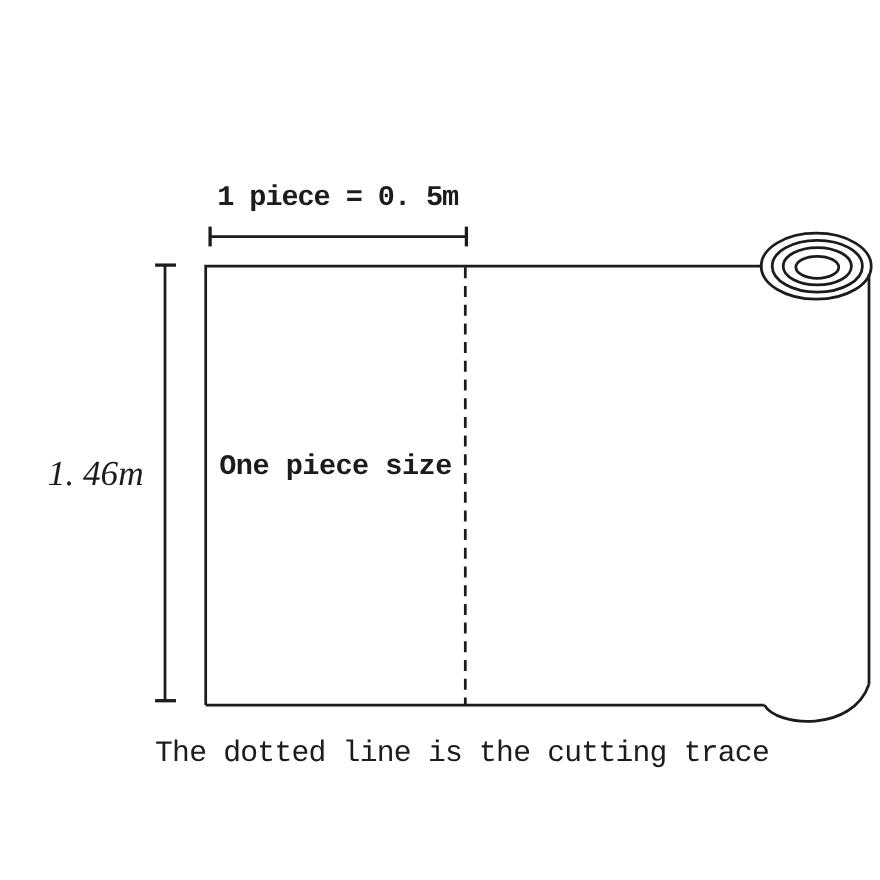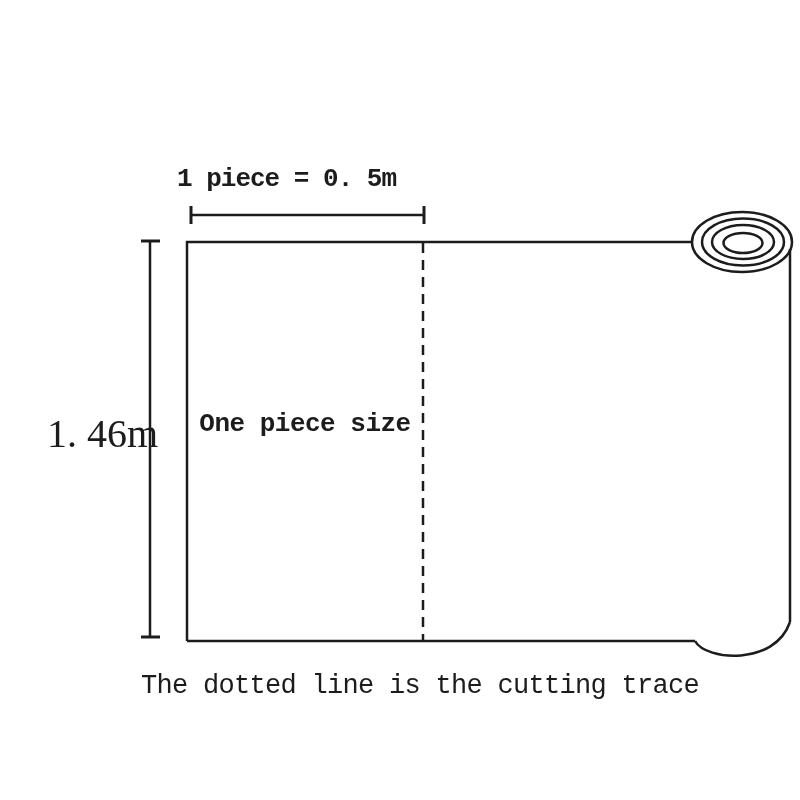--- a/index.html
+++ b/index.html
@@ -29,6 +29,7 @@
     left: 177px;
     top: 166px;
     width: 260px;
+    text-align: center;
     font-size: 26px;
     font-weight: 600;
     letter-spacing: -1px;

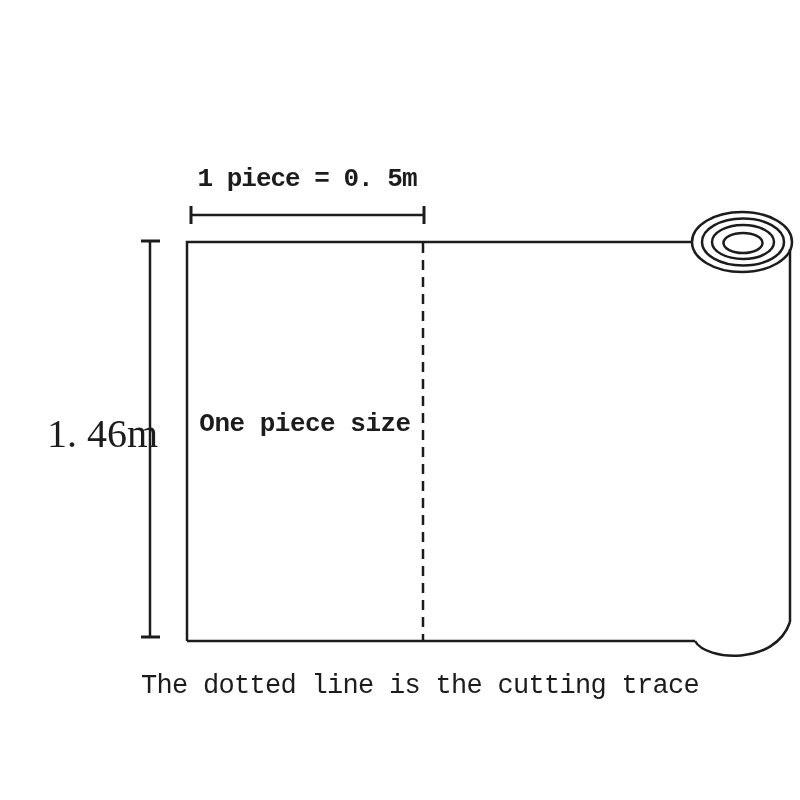--- a/index.html
+++ b/index.html
@@ -35,12 +35,13 @@
     letter-spacing: -1px;
   }
   .label-left-dim {
-    left: 47px;
+    left: 35px;
     top: 414px;
     width: 104px;
     text-align: center;
     font-family: "Liberation Serif", serif;
-    font-size: 40px;
+    font-style: italic;
+    font-size: 32px;
     letter-spacing: 0px;
   }
   .label-piece {

